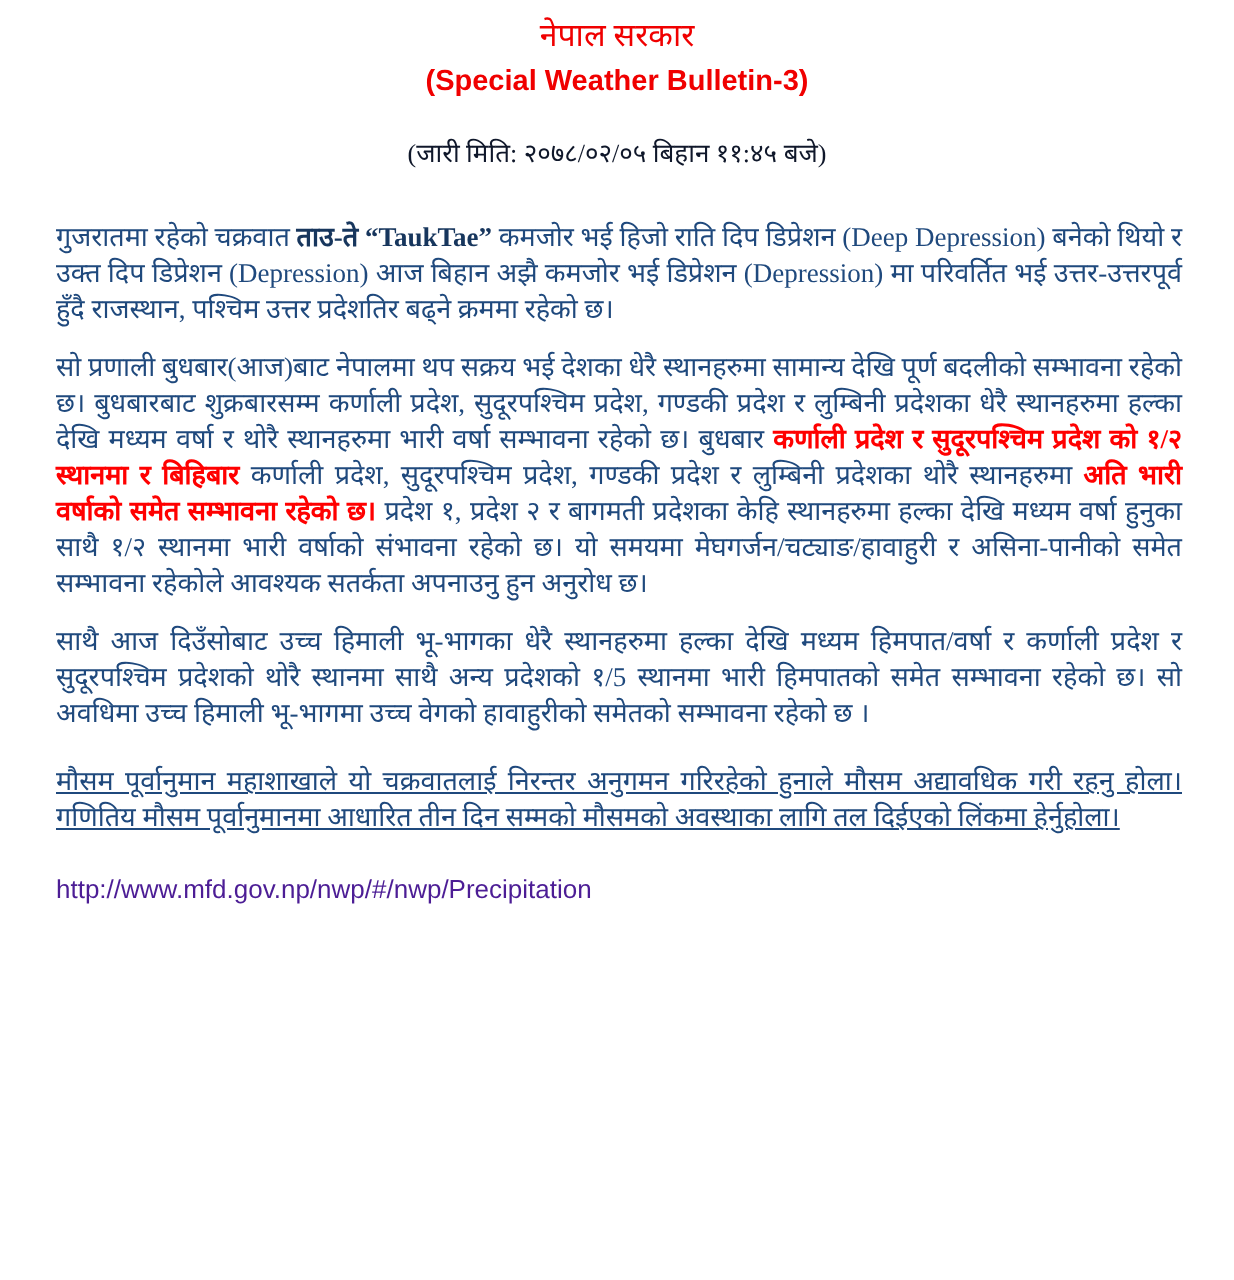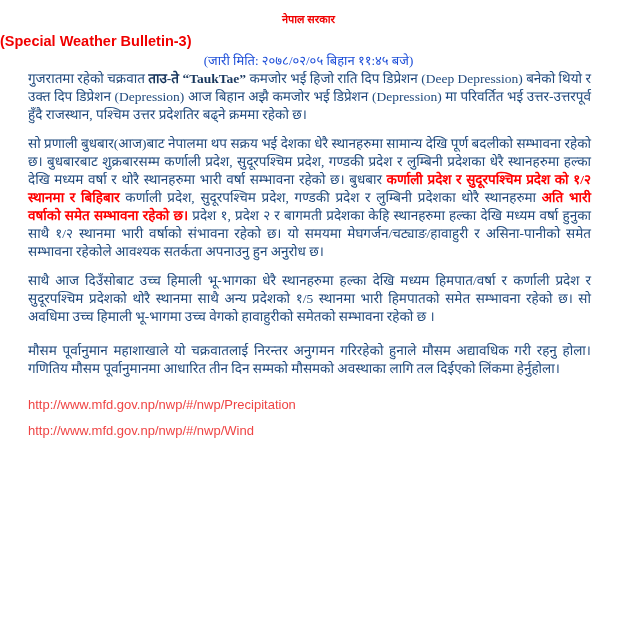--- a/index.html
+++ b/index.html
@@ -14,8 +14,8 @@
   }
   .hdr { text-align: center; color: #f00000; }
   .hdr-line {
-    font-size: 11px;
-    font-weight: bold;
+    font-size: 16px;
+    font-weight: normal;
     line-height: 22px;
   }
   .bulletin-title {

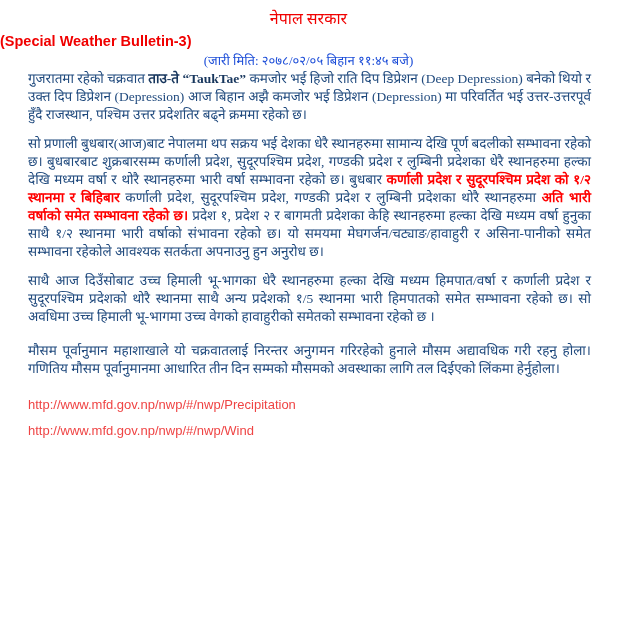--- a/index.html
+++ b/index.html
@@ -24,7 +24,7 @@
     font-size: 14.5px;
     line-height: 22px;
     color: #f00000;
-    text-align: left;
+    text-align: center;
   }
   .issued-line {
     margin-top: 0;

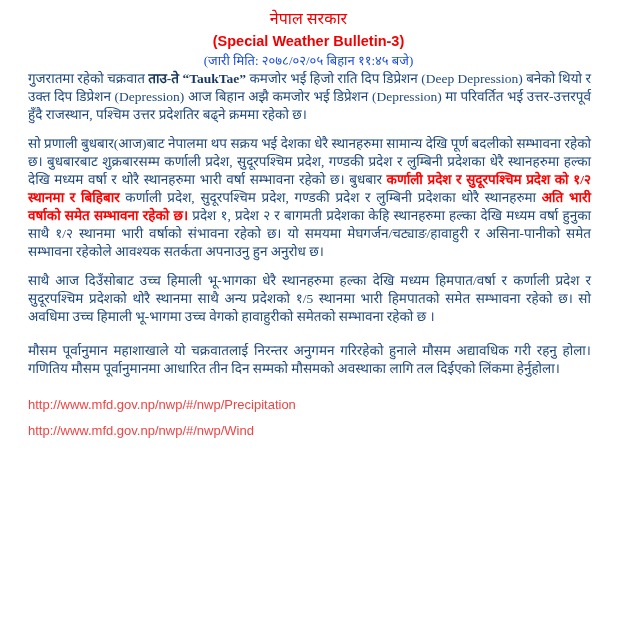--- a/index.html
+++ b/index.html
@@ -27,11 +27,11 @@
     text-align: center;
   }
   .issued-line {
-    margin-top: 0;
+    margin-top: 16px;
     text-align: center;
     font-size: 13px;
     line-height: 18px;
-    color: #1d4ed8;
+    color: #0f172a;
   }
   .para {
     margin: 0 26px 0 28px;

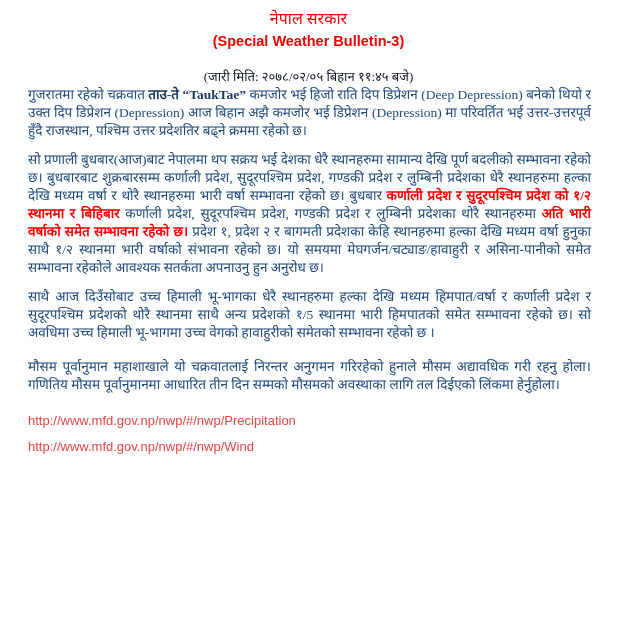--- a/index.html
+++ b/index.html
@@ -40,7 +40,7 @@
     line-height: 18px;
     text-align: justify;
   }
-  .mt-p1 { }
+  .mt-p1 { margin-top: 24px; }
   .mt-std { margin-top: 11px; }
   .mt-big { margin-top: 16px; }
   .cyclone-name { font-weight: bold; color: #17365D; }

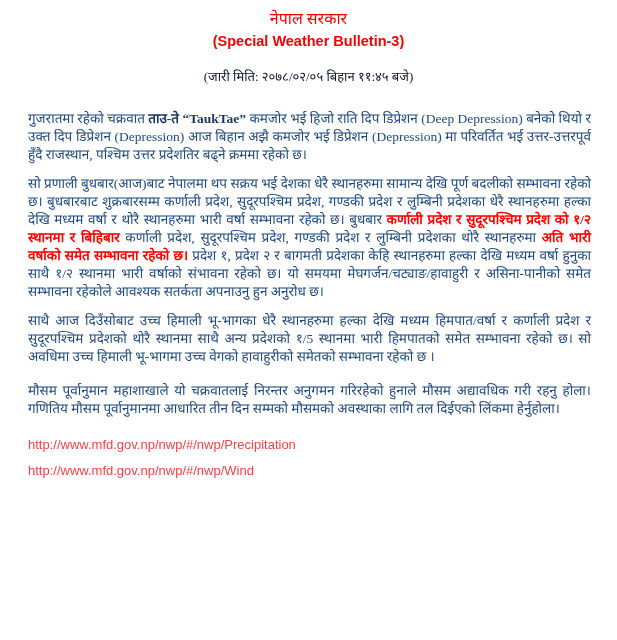--- a/index.html
+++ b/index.html
@@ -42,7 +42,7 @@
   }
   .mt-p1 { margin-top: 24px; }
   .mt-std { margin-top: 11px; }
-  .mt-big { margin-top: 16px; }
+  .mt-big { margin-top: 16px; text-decoration: underline; }
   .cyclone-name { font-weight: bold; color: #17365D; }
   .alert-red { color: #ff0000; font-weight: bold; }
   .link-line {

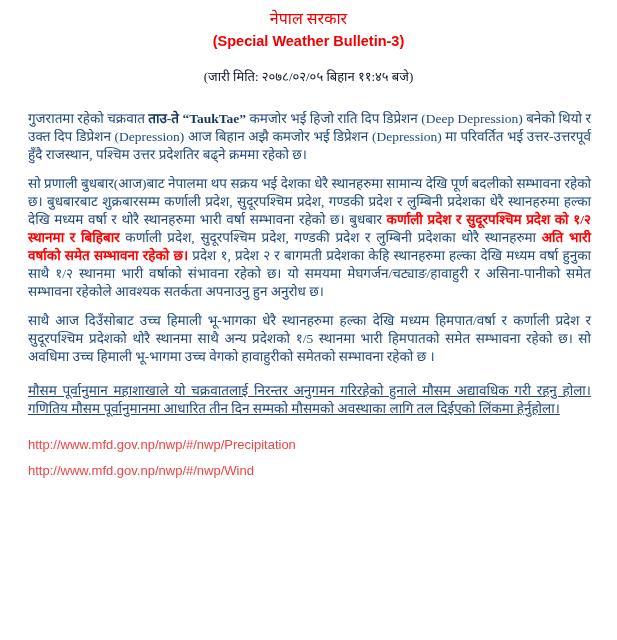--- a/index.html
+++ b/index.html
@@ -54,7 +54,7 @@
   }
   .mt-link1 { margin-top: 18px; }
   .mt-link2 { margin-top: 9px; }
-  a.plain { color: #ef4444; text-decoration: none; cursor: pointer; margin-top: 29px; }
+  a.plain { color: #4c1d95; text-decoration: none; cursor: pointer; margin-top: 29px; }
 </style>
 </head>
 <body>

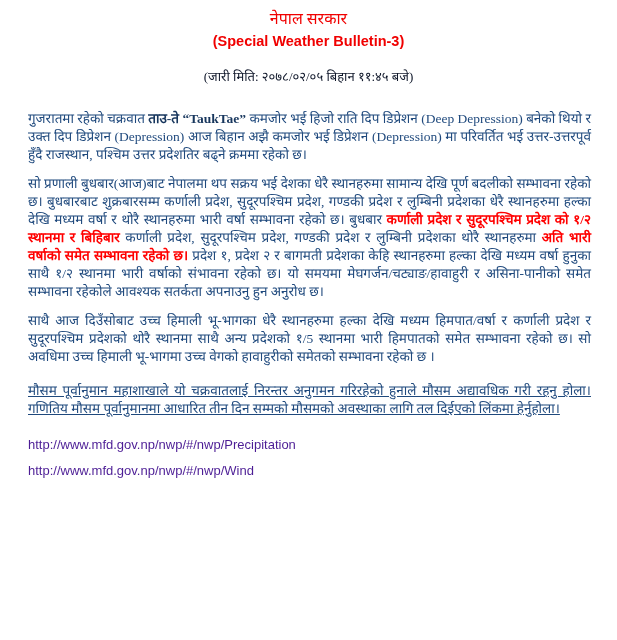--- a/index.html
+++ b/index.html
@@ -79,7 +79,6 @@
   <p class="para mt-big"> मौसम पूर्वानुमान महाशाखाले यो चक्रवातलाई निरन्तर अनुगमन गरिरहेको हुनाले मौसम अद्यावधिक गरी रहनु होला।गणितिय मौसम पूर्वानुमानमा आधारित तीन दिन सम्मको मौसमको अवस्थाका लागि तल दिईएको लिंकमा हेर्नुहोला।</p>
 
   <div class="link-line mt-link1"><a class="plain">http://www.mfd.gov.np/nwp/#/nwp/Precipitation</a></div>
-  <div class="link-line mt-link2"><a class="plain">http://www.mfd.gov.np/nwp/#/nwp/Wind</a></div>
 
 </div>
 

